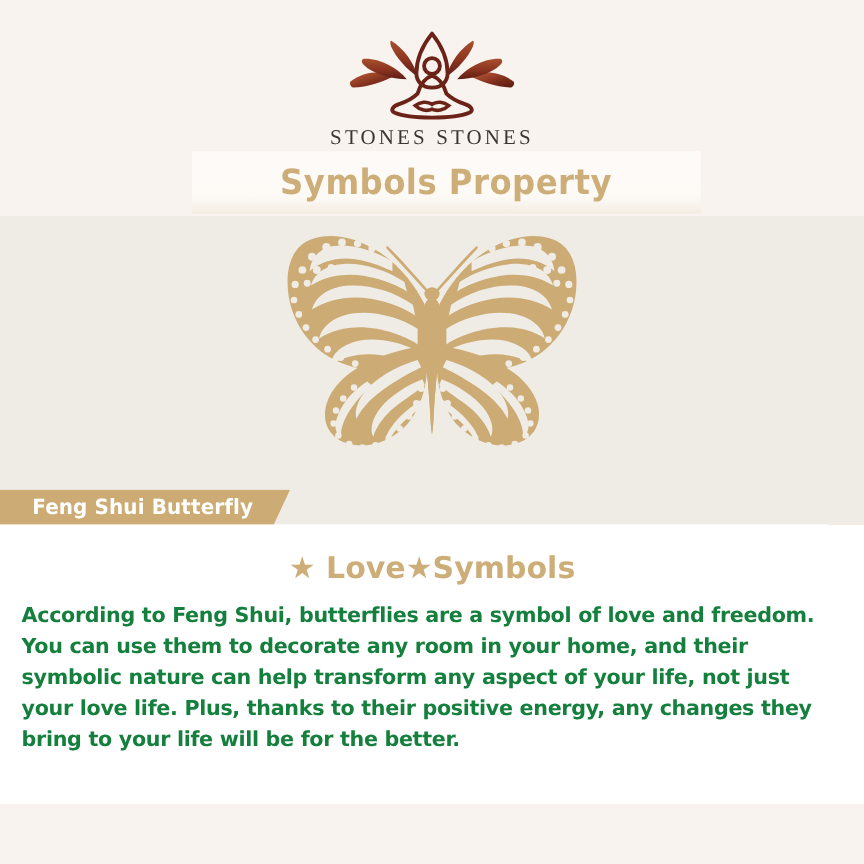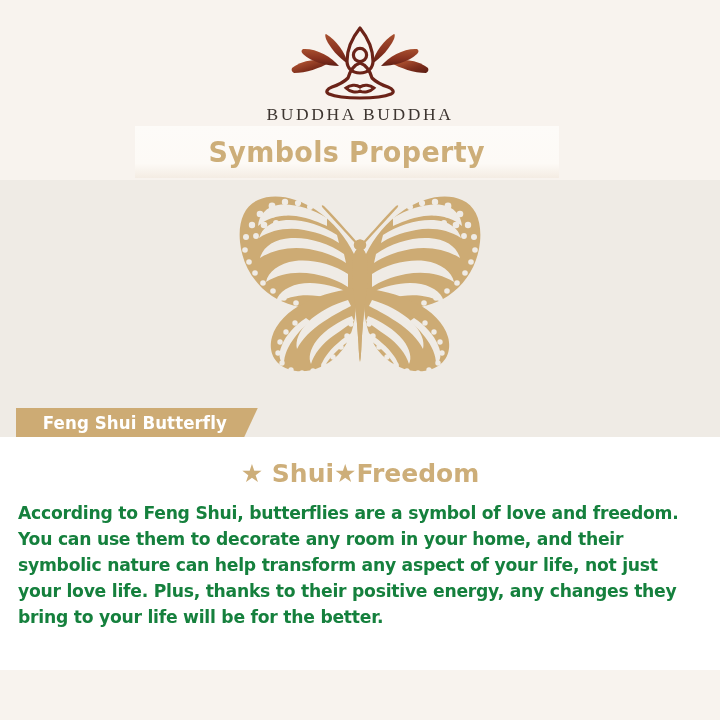--- a/index.html
+++ b/index.html
@@ -231,7 +231,7 @@
                  C86 68 80 69 76 67 C72 69 66 68 62 64 Z" fill="none" stroke="#6B2318" stroke-width="3"></path>
       </svg>
 
-      <div id="brand-name">BUDDHA BUDDHA</div>
+      <div id="brand-name">STONES STONES</div>
     </div>
   </div>
 

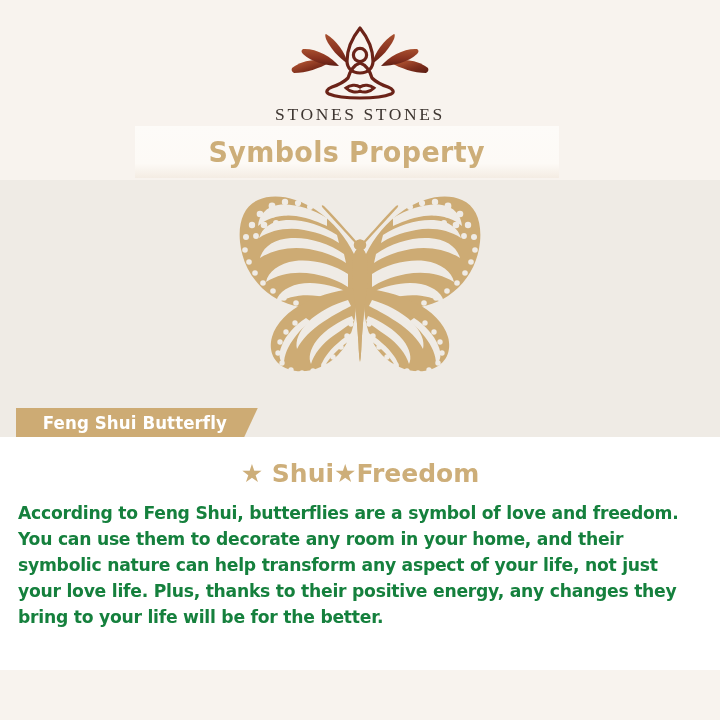--- a/index.html
+++ b/index.html
@@ -86,7 +86,7 @@
   #title-band {
     position: absolute;
     top: 126px;
-    left: 135px;
+    left: 160px;
     width: 424px;
     height: 52px;
     background: linear-gradient(to bottom, #fdfbf8 0%, #fdfaf6 72%, #f4ece3 100%);

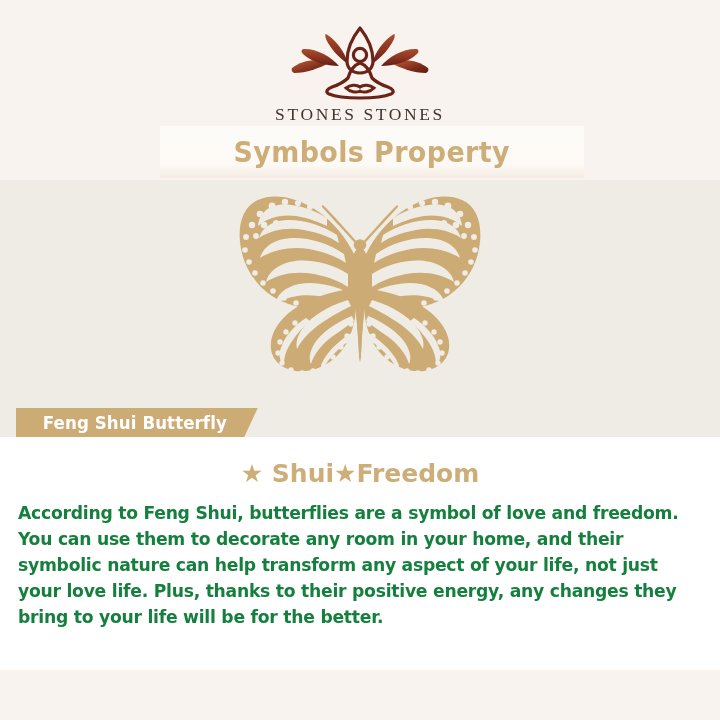--- a/index.html
+++ b/index.html
@@ -122,7 +122,7 @@
   #fengshui-label {
     position: absolute;
     top: 408px;
-    left: 16px;
+    left: 0;
     height: 30px;
     padding: 0 26px 0 22px;
     background: #cdab74;

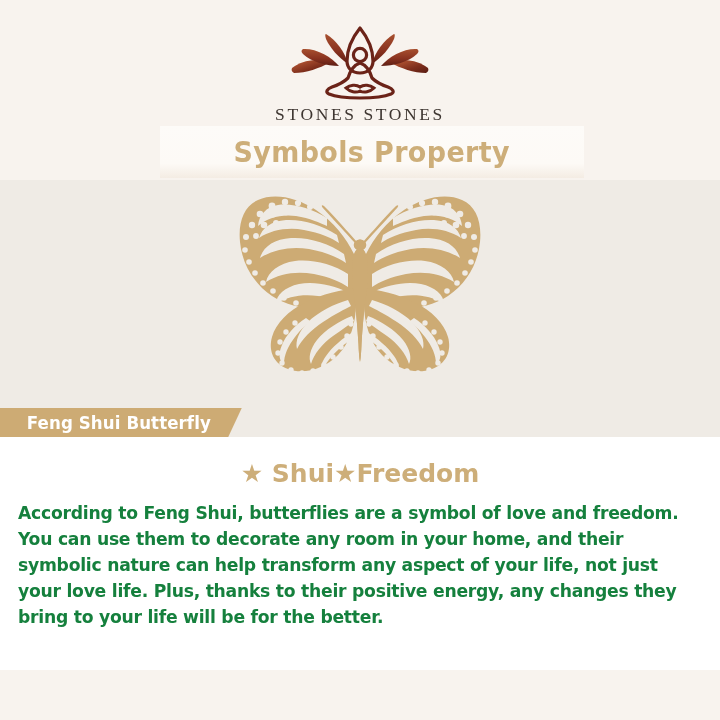--- a/index.html
+++ b/index.html
@@ -438,7 +438,7 @@
   </div>
 
   <div id="description-panel">
-    <div id="tagline">★ Shui★Freedom</div>
+    <div id="tagline">★ Love★Symbols</div>
     <p id="body-copy">According to Feng Shui, butterflies are a symbol of love and freedom. You can use them to decorate any room in your home, and their symbolic nature can help transform any aspect of your life, not just your love life. Plus, thanks to their positive energy, any changes they bring to your life will be for the better.</p>
   </div>
 

